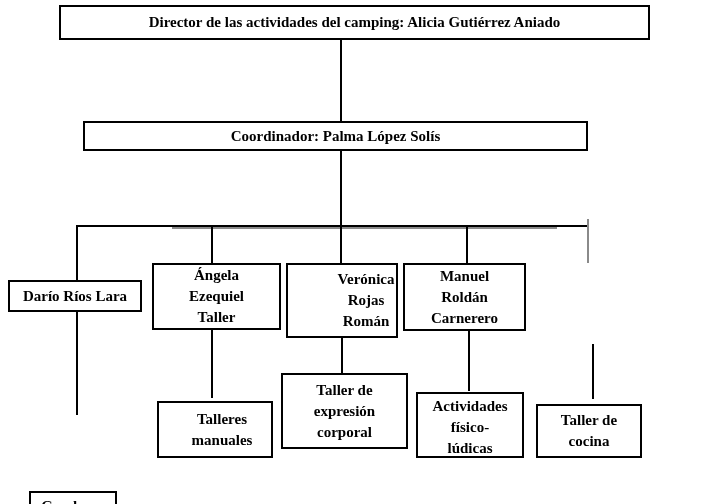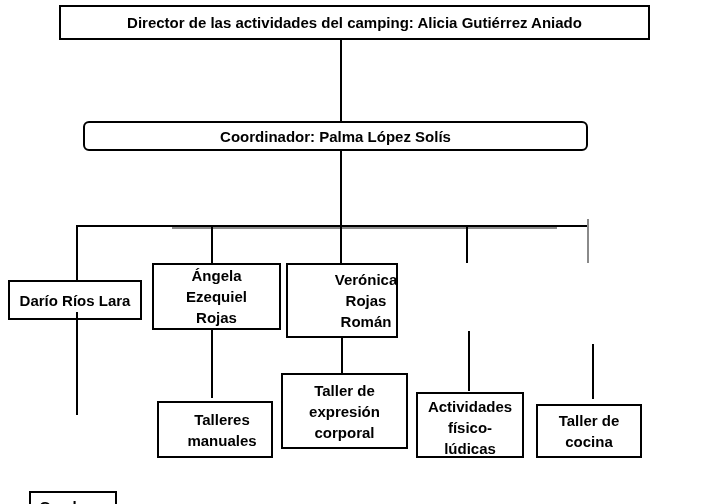--- a/index.html
+++ b/index.html
@@ -8,7 +8,7 @@
     width: 710px;
     height: 504px;
     background: var(--background, #ffffff);
-    font-family: Liberation Sans, sans-serif;
+    font-family: Liberation Serif, serif;
     overflow: hidden;
   }
   .box {

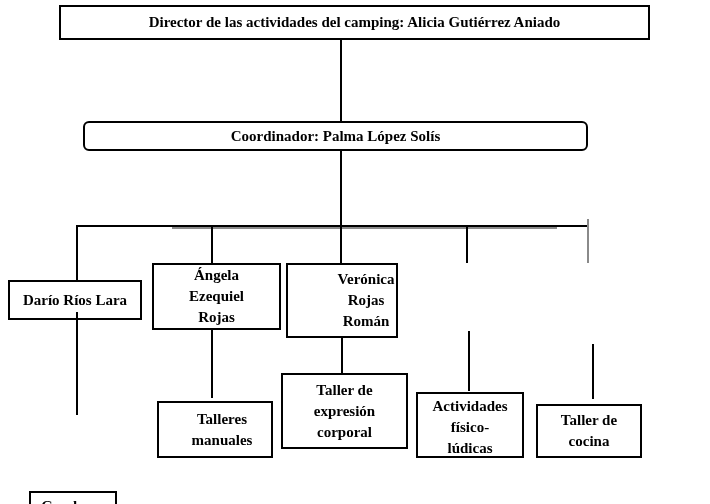--- a/index.html
+++ b/index.html
@@ -48,7 +48,7 @@
 
   <div class="vline" style="left:340px; top:40px; height:81px;"></div>
 
-  <div class="box" style="left:83px; top:121px; width:505px; height:30px;border-radius:6px;">Coordinador: Palma López Solís</div>
+  <div class="box" style="left:83px; top:121px; width:505px; height:30px;">Coordinador: Palma López Solís</div>
 
   <div class="vline" style="left:340px; top:151px; height:74px;"></div>
 

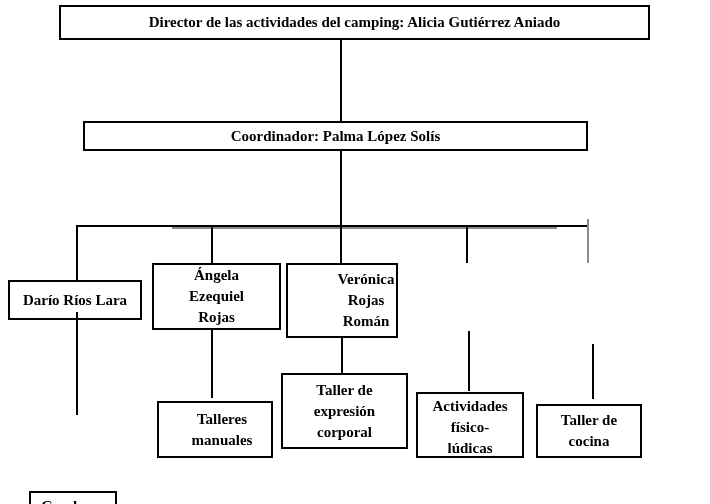--- a/index.html
+++ b/index.html
@@ -64,7 +64,7 @@
   <div class="box" style="left:8px; top:280px; width:134px; height:40px;">Darío Ríos Lara</div>
   <div class="box" style="left:152px; top:263px; width:129px; height:67px;">Ángela
 Ezequiel
-Rojas</div>
+Taller</div>
   <div class="box" style="left:286px; top:263px; width:112px; height:75px;padding-left:48px;">Verónica
 Rojas Román</div>
 

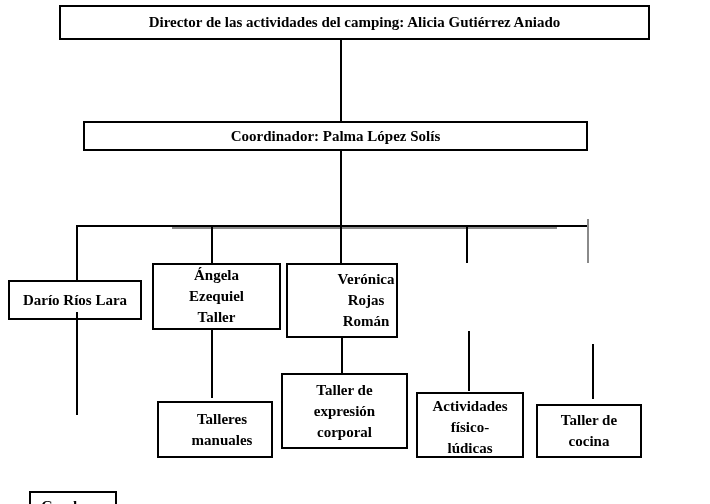--- a/index.html
+++ b/index.html
@@ -67,6 +67,9 @@
 Taller</div>
   <div class="box" style="left:286px; top:263px; width:112px; height:75px;padding-left:48px;">Verónica
 Rojas Román</div>
+  <div class="box" style="left:403px; top:263px; width:123px; height:68px;">Manuel
+Roldán
+Carnerero</div>
 
   <div class="vline" style="left:76px; top:312px; height:103px;"></div>
   <div class="vline" style="left:211px; top:330px; height:68px;"></div>

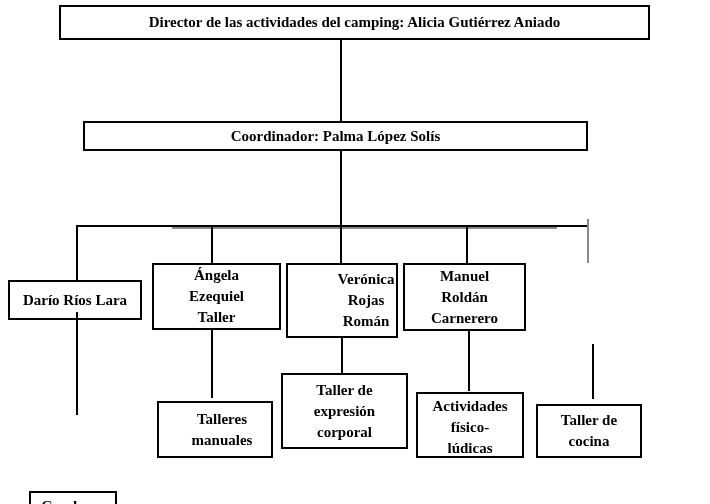--- a/index.html
+++ b/index.html
@@ -61,7 +61,7 @@
   <div class="vline" style="left:466px; top:226px; height:37px;"></div>
   <div class="vline gray" style="left:587px; top:219px; height:44px;"></div>
 
-  <div class="box" style="left:8px; top:280px; width:134px; height:40px;">Darío Ríos Lara</div>
+  <div class="box" style="left:8px; top:280px; width:134px; height:32px;">Darío Ríos Lara</div>
   <div class="box" style="left:152px; top:263px; width:129px; height:67px;">Ángela
 Ezequiel
 Taller</div>

